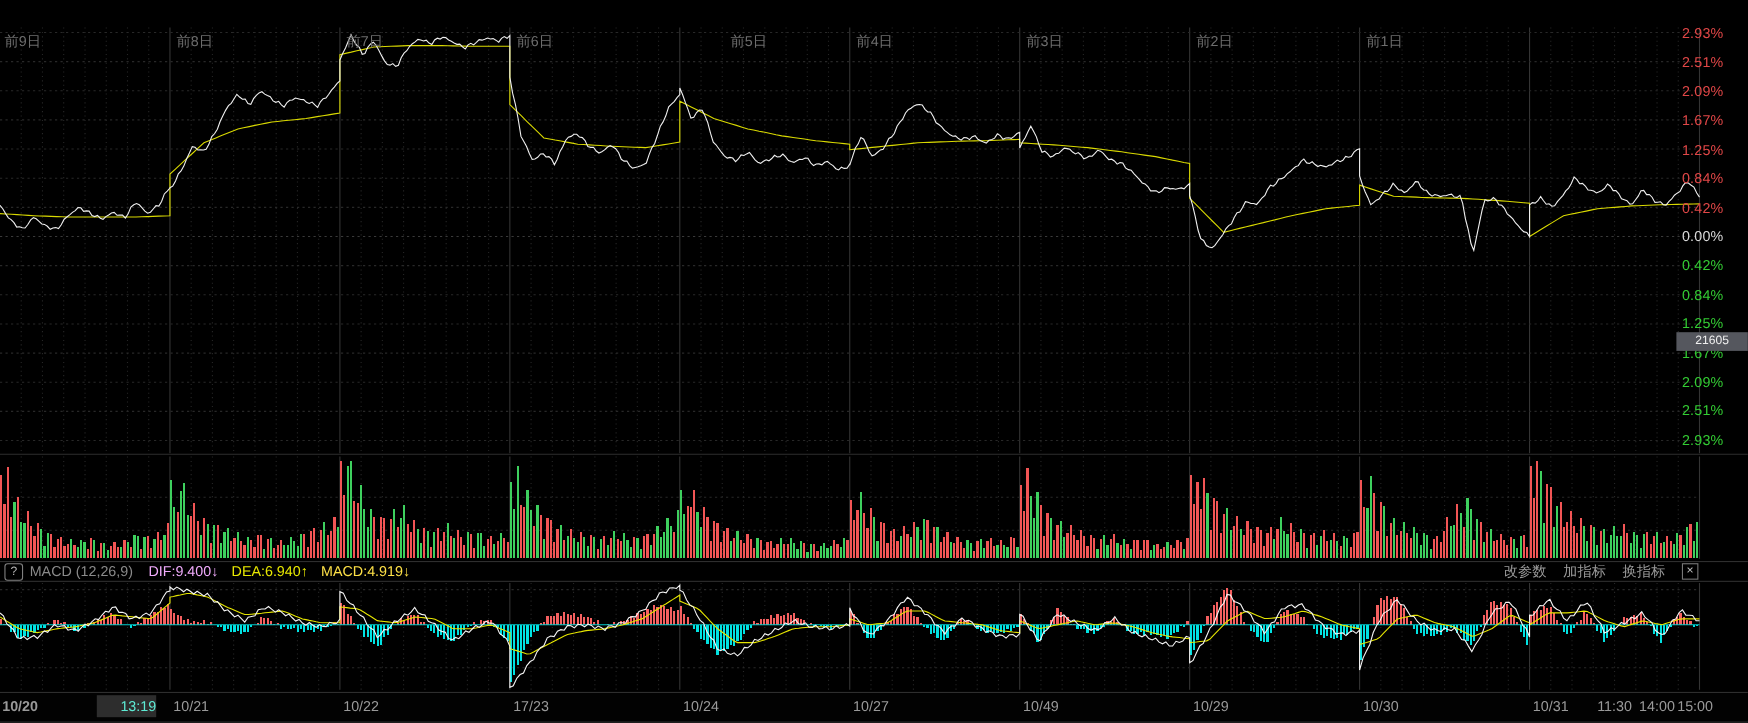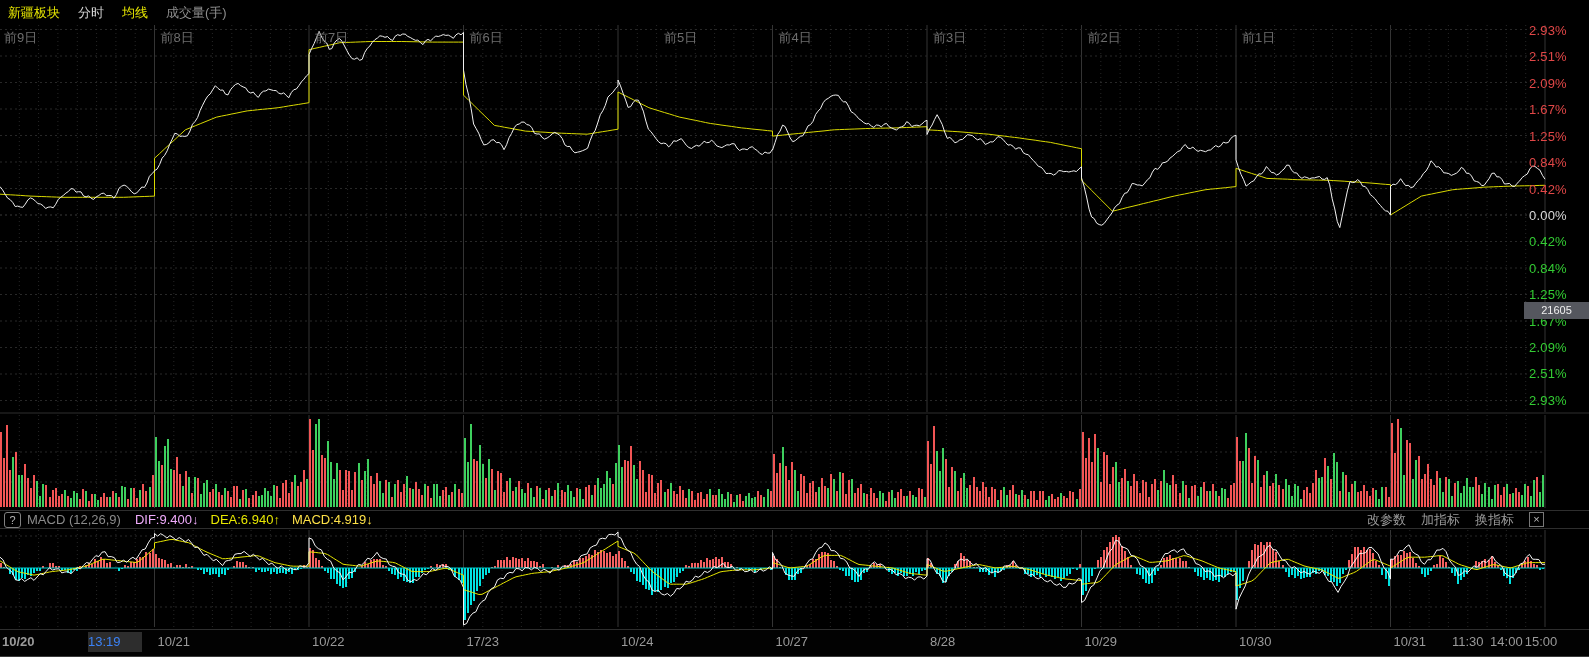--- a/index.html
+++ b/index.html
@@ -40,12 +40,6 @@
 
 <div class="app">
 
-  <div class="hdr">
-    <span class="title">新疆板块</span>
-    <span class="tab">分时</span>
-    <span class="tab on">均线</span>
-    <span class="tab dim">成交量(手)</span>
-  </div>
 
   <svg id="chart-svg" width="1589" height="657">
     <g id="g-grid">

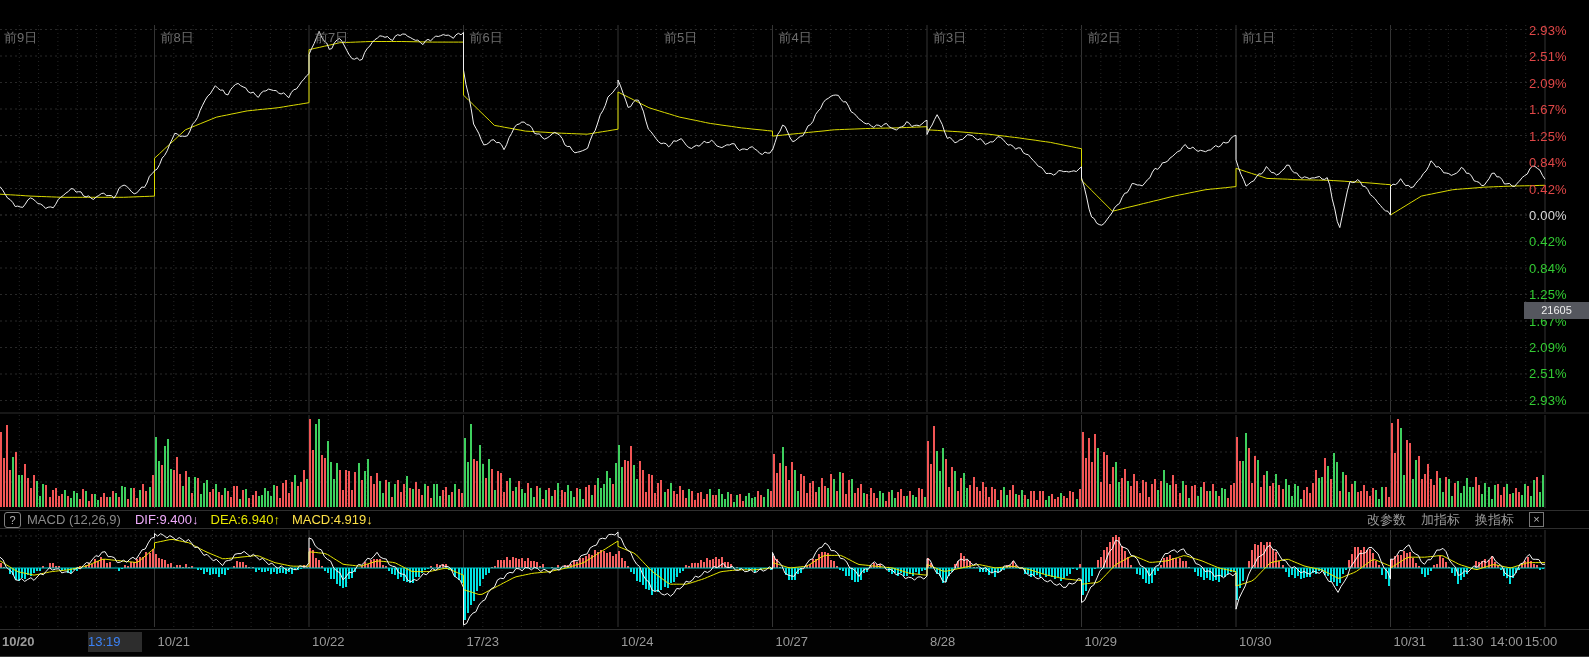--- a/index.html
+++ b/index.html
@@ -32,8 +32,8 @@
   .taxis{position:absolute;left:0;top:629px;width:100%;height:26px;border-top:1px solid #2e2e2e;background:#020202}
   .tlab{position:absolute;top:4px;color:#9a9a9a;font-size:13px;white-space:nowrap}
   .tlab.ctr{transform:translateX(-50%)}
-  .tbadge{position:absolute;left:88px;top:2px;width:54px;height:20px;background:#2d2d2d;color:#3b82f6;
-          text-align:left;line-height:20px;font-size:13px}
+  .tbadge{position:absolute;left:88px;top:2px;width:54px;height:20px;background:#2d2d2d;color:#5eead4;
+          text-align:right;line-height:20px;font-size:13px}
 </style>
 </head>
 <body>

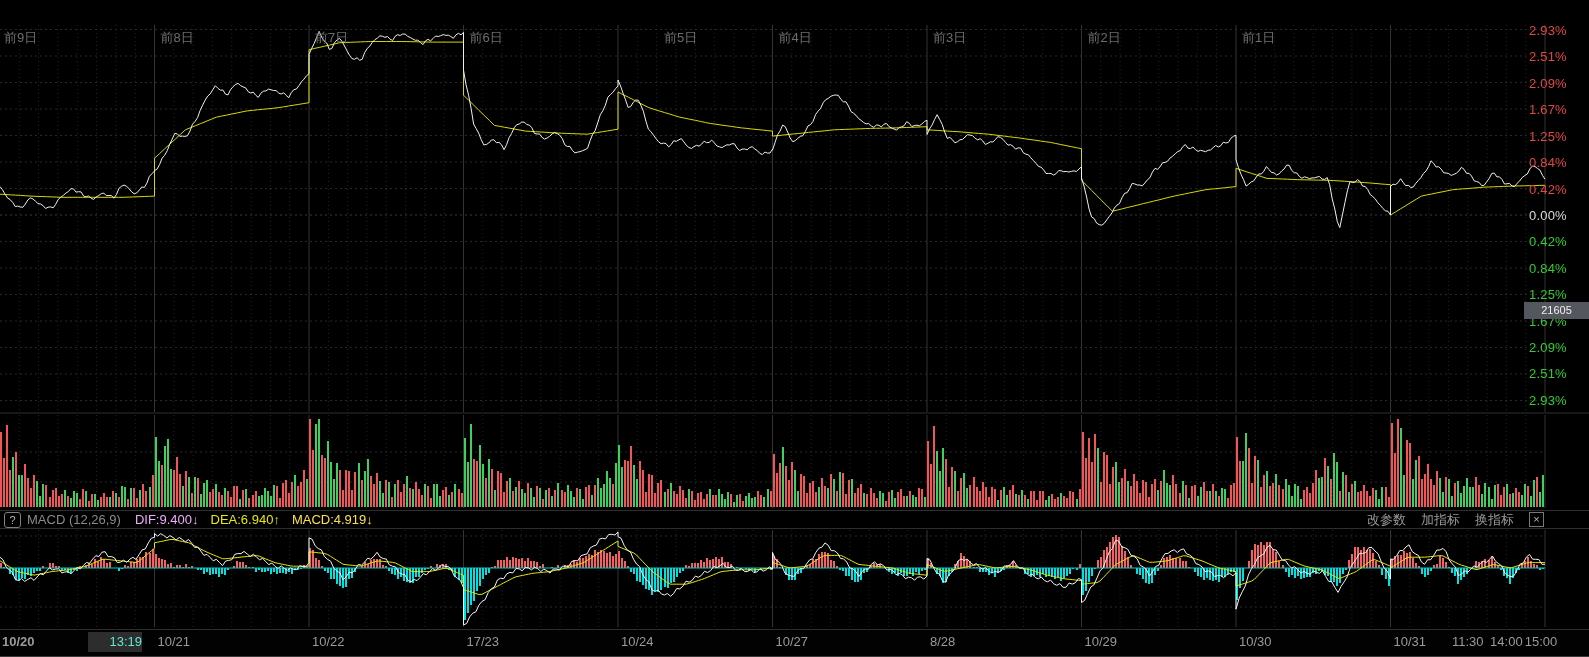--- a/index.html
+++ b/index.html
@@ -1360,7 +1360,7 @@
       <div class="tlab" style="left: 466.5px;">17/23</div>
       <div class="tlab" style="left: 621px;">10/24</div>
       <div class="tlab" style="left: 775.5px;">10/27</div>
-      <div class="tlab" style="left: 930px;">8/28</div>
+      <div class="tlab" style="left: 930px;">10/49</div>
       <div class="tlab" style="left: 1084.5px;">10/29</div>
       <div class="tlab" style="left: 1239px;">10/30</div>
       <div class="tlab" style="left: 1393.5px;">10/31</div>

